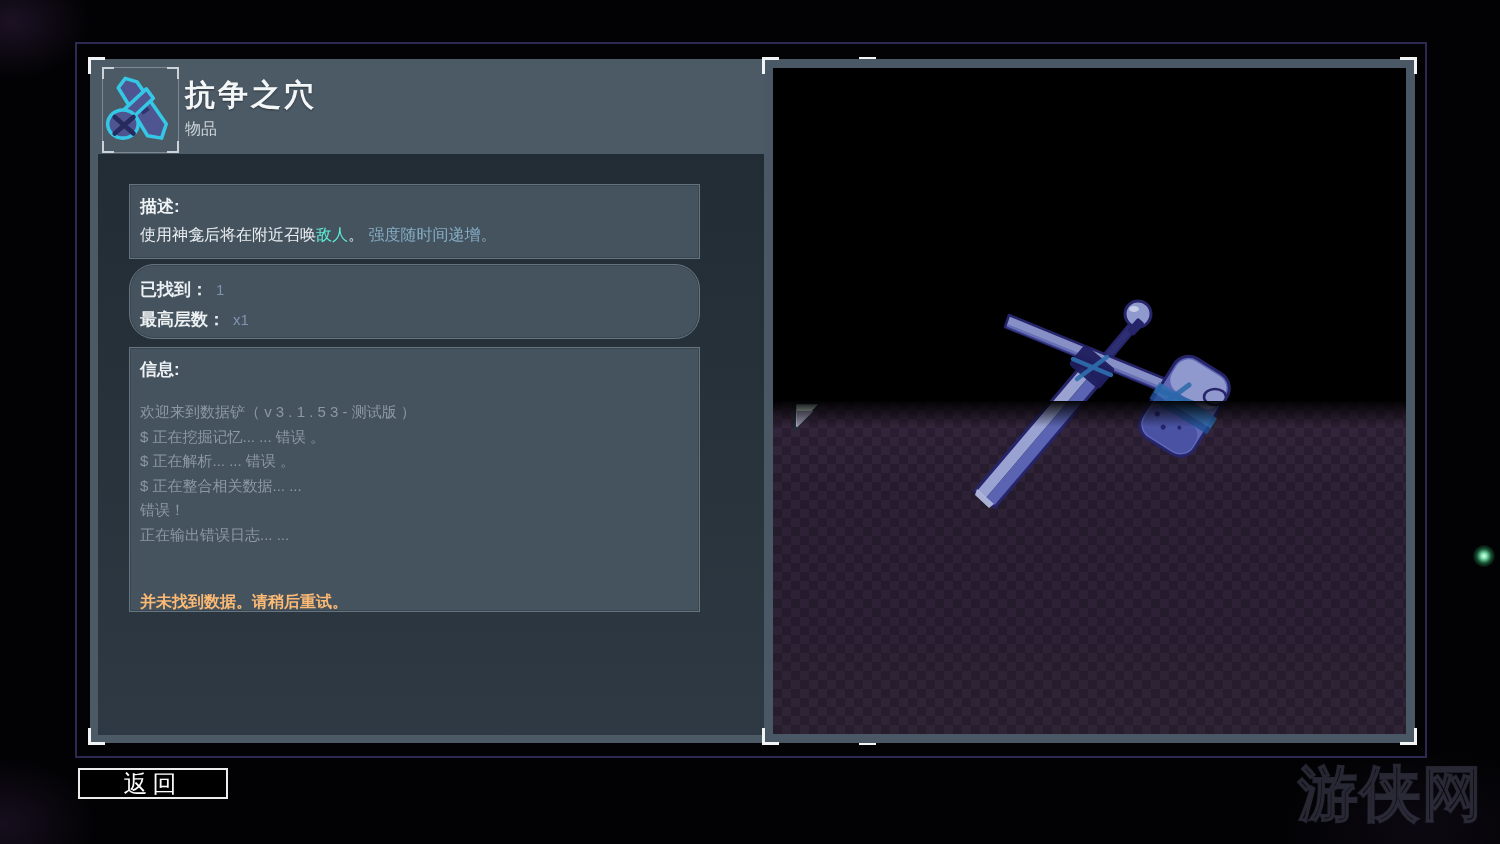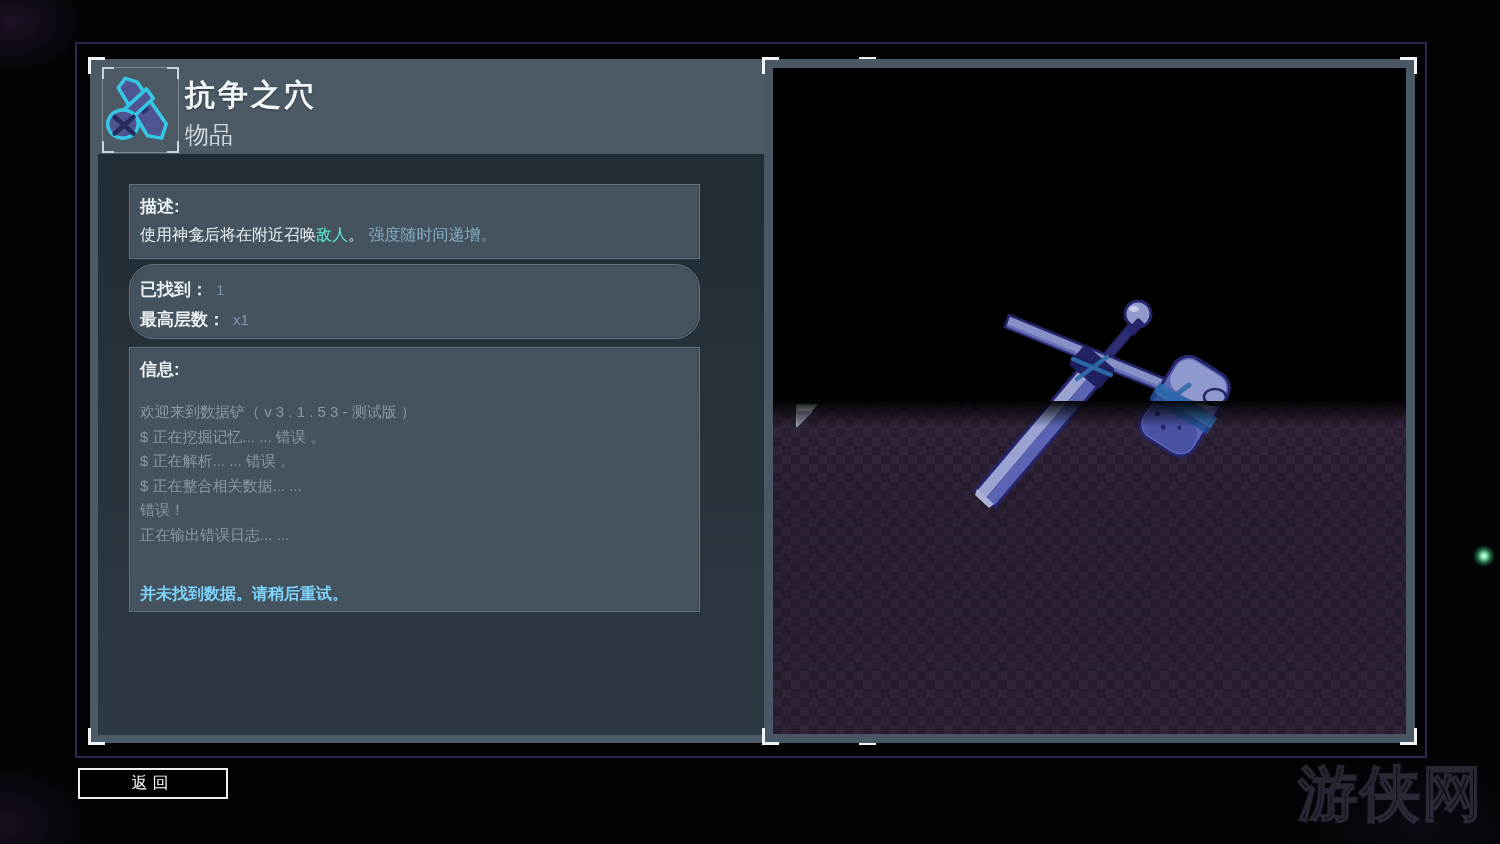--- a/index.html
+++ b/index.html
@@ -38,7 +38,7 @@
   .ib.bl{bottom:-1px;left:-1px;border-bottom:2px solid #ccd3d8;border-left:2px solid #ccd3d8;}
   .ib.br{bottom:-1px;right:-1px;border-bottom:2px solid #ccd3d8;border-right:2px solid #ccd3d8;}
   .title{position:absolute;left:95px;top:16px;font-size:30px;letter-spacing:3px;color:#f4f7f8;font-weight:bold;text-shadow:0 1px 2px rgba(0,0,0,.4);}
-  .subtitle{position:absolute;left:95px;top:60px;font-size:24px;color:#ccd4d9;}
+  .subtitle{position:absolute;left:95px;top:60px;font-size:16px;color:#ccd4d9;}
   .interior{
     position:absolute;left:8px;top:95px;right:8px;bottom:8px;
     background:linear-gradient(180deg,#212c35 0%,#28333c 55%,#2e3943 100%);

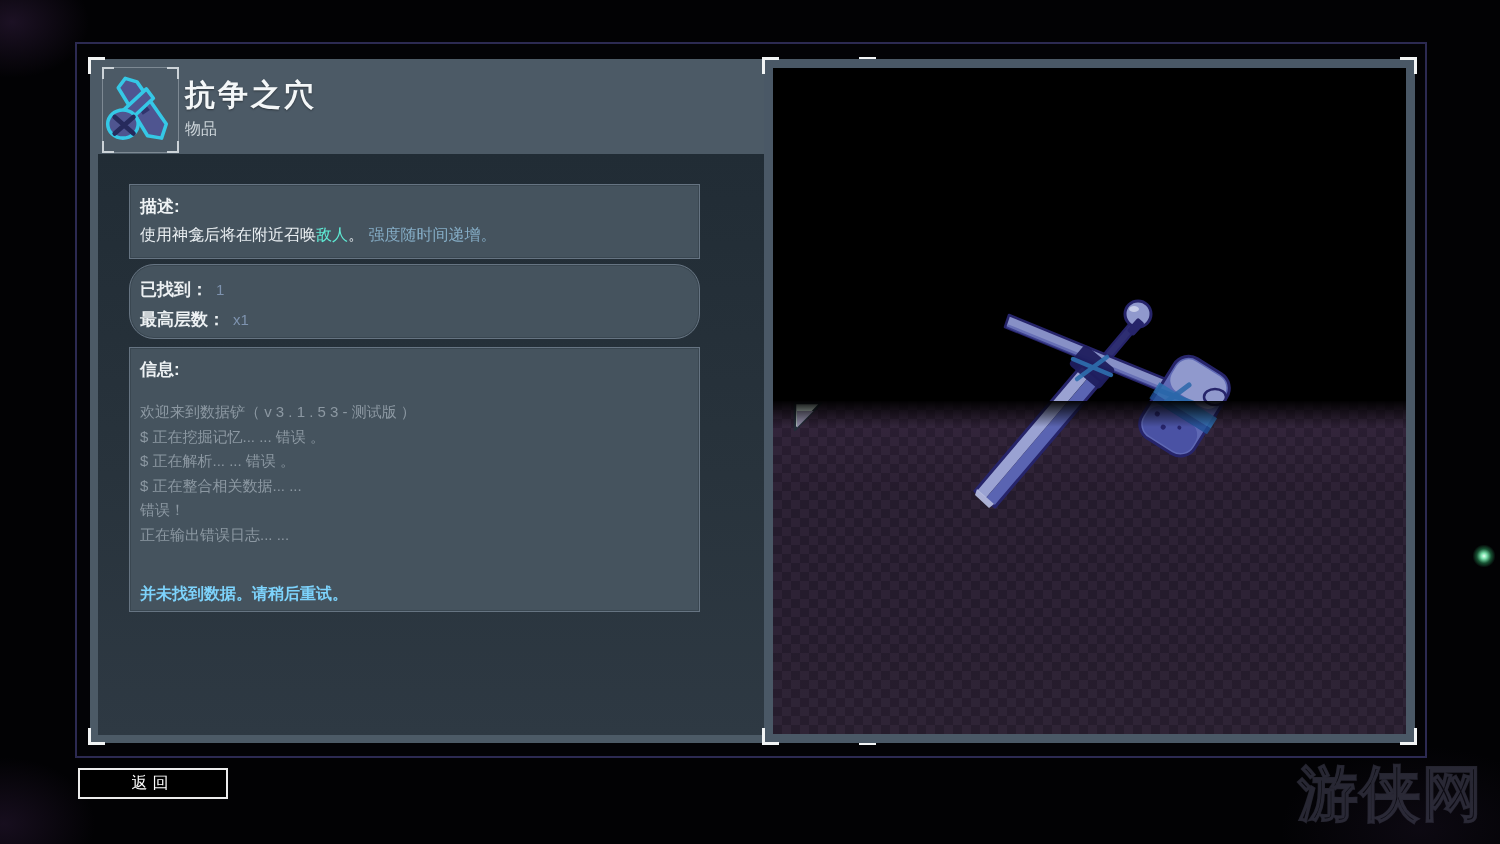--- a/index.html
+++ b/index.html
@@ -59,7 +59,7 @@
   .stat-row .val{color:#7e93af;font-weight:normal;margin-left:8px;font-size:15px;}
   .log{position:absolute;left:10px;top:52px;right:10px;}
   .log-line{font-size:15px;line-height:24.5px;color:#8c98a2;white-space:nowrap;}
-  .result-line{position:absolute;left:10px;top:236px;font-size:16px;color:#7dd3fc;font-weight:bold;white-space:nowrap;}
+  .result-line{position:absolute;left:10px;top:244px;font-size:16px;color:#fdba74;font-weight:bold;white-space:nowrap;}
   
   .viewport{position:absolute;left:9px;top:9px;right:9px;bottom:9px;background:#000;overflow:hidden;}
   .floor{position:absolute;left:0;right:0;top:333px;bottom:0;

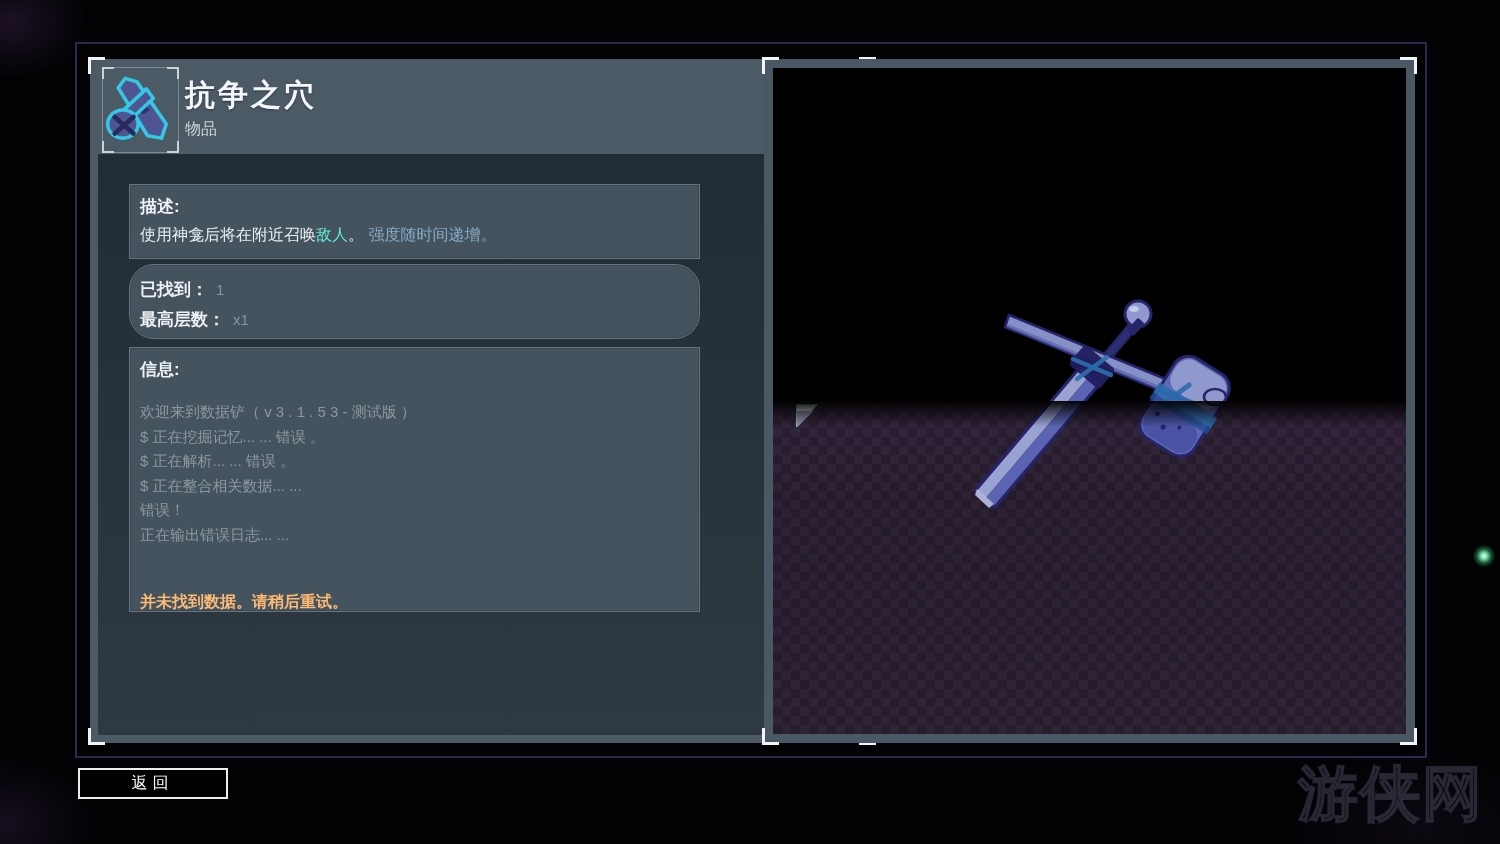--- a/index.html
+++ b/index.html
@@ -74,7 +74,7 @@
   
   .back-btn{
     position:absolute;left:78px;top:768px;width:150px;height:31px;box-sizing:border-box;
-    background:#000;border:2px solid #ececec;color:#fff;font-size:16px;letter-spacing:5px;
+    background:#000;border:2px solid #ececec;color:#fff;font-size:24px;letter-spacing:5px;
     font-family:"Liberation Sans","DejaVu Sans",sans-serif;
     display:flex;align-items:center;justify-content:center;cursor:pointer;padding-left:5px;
   }

